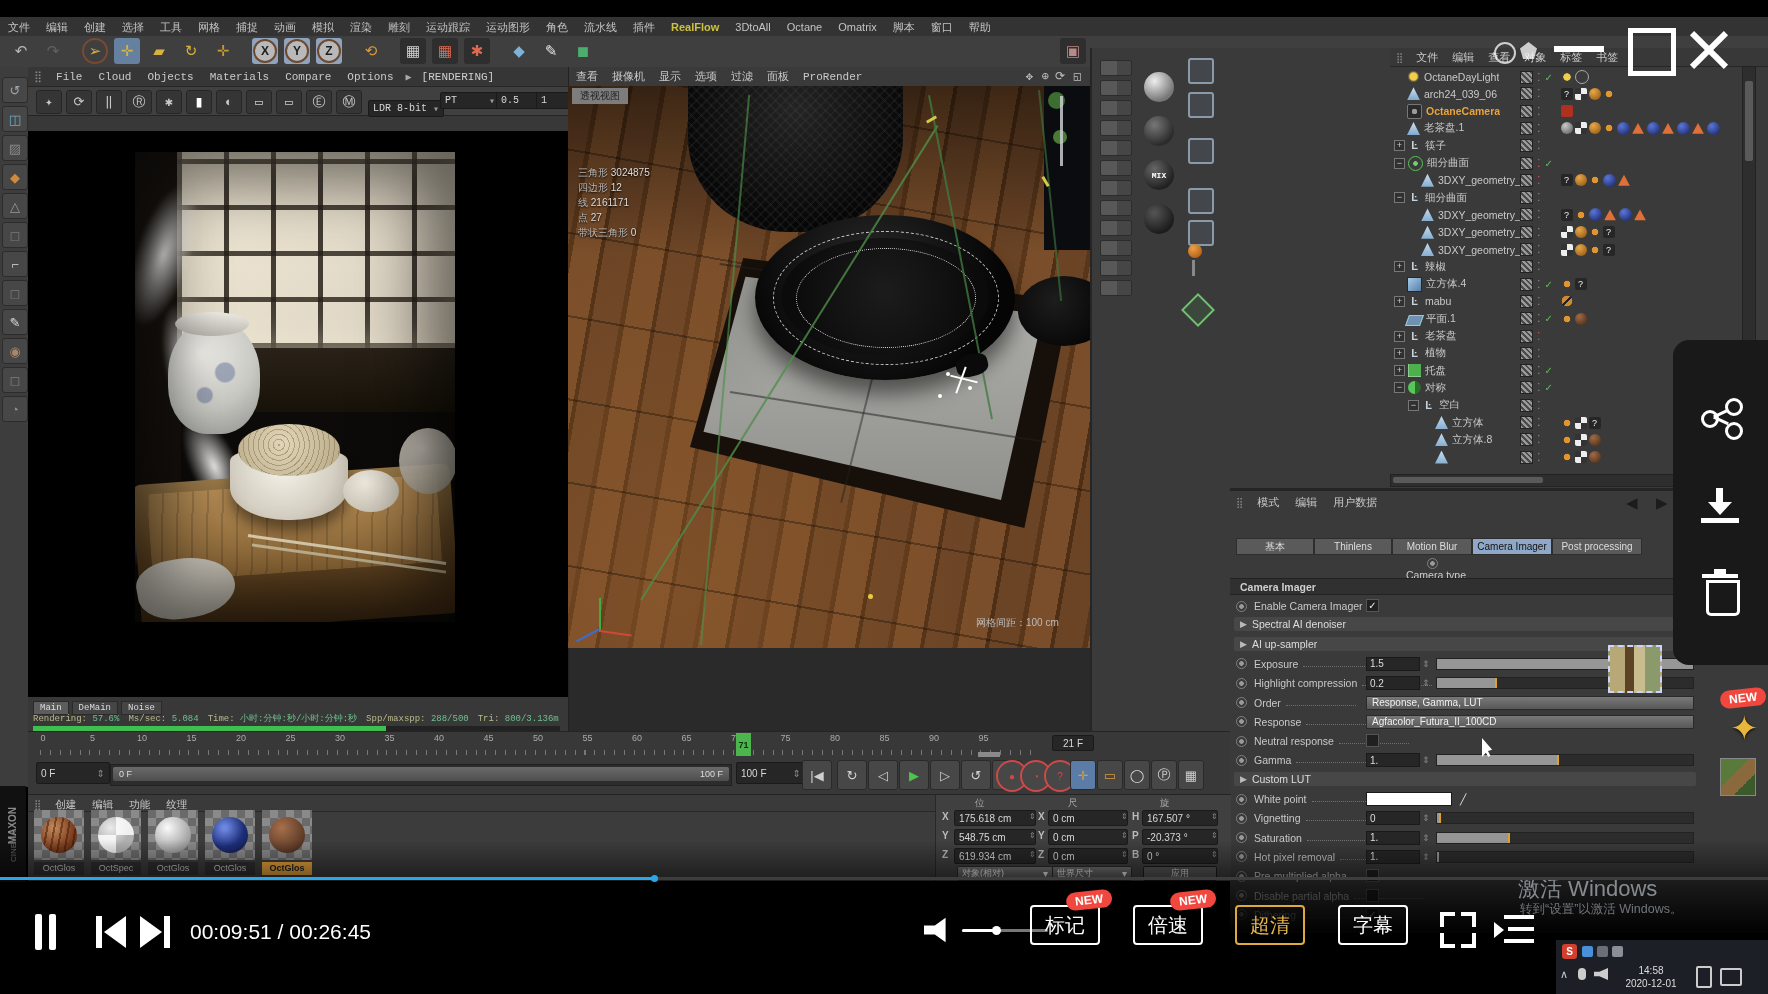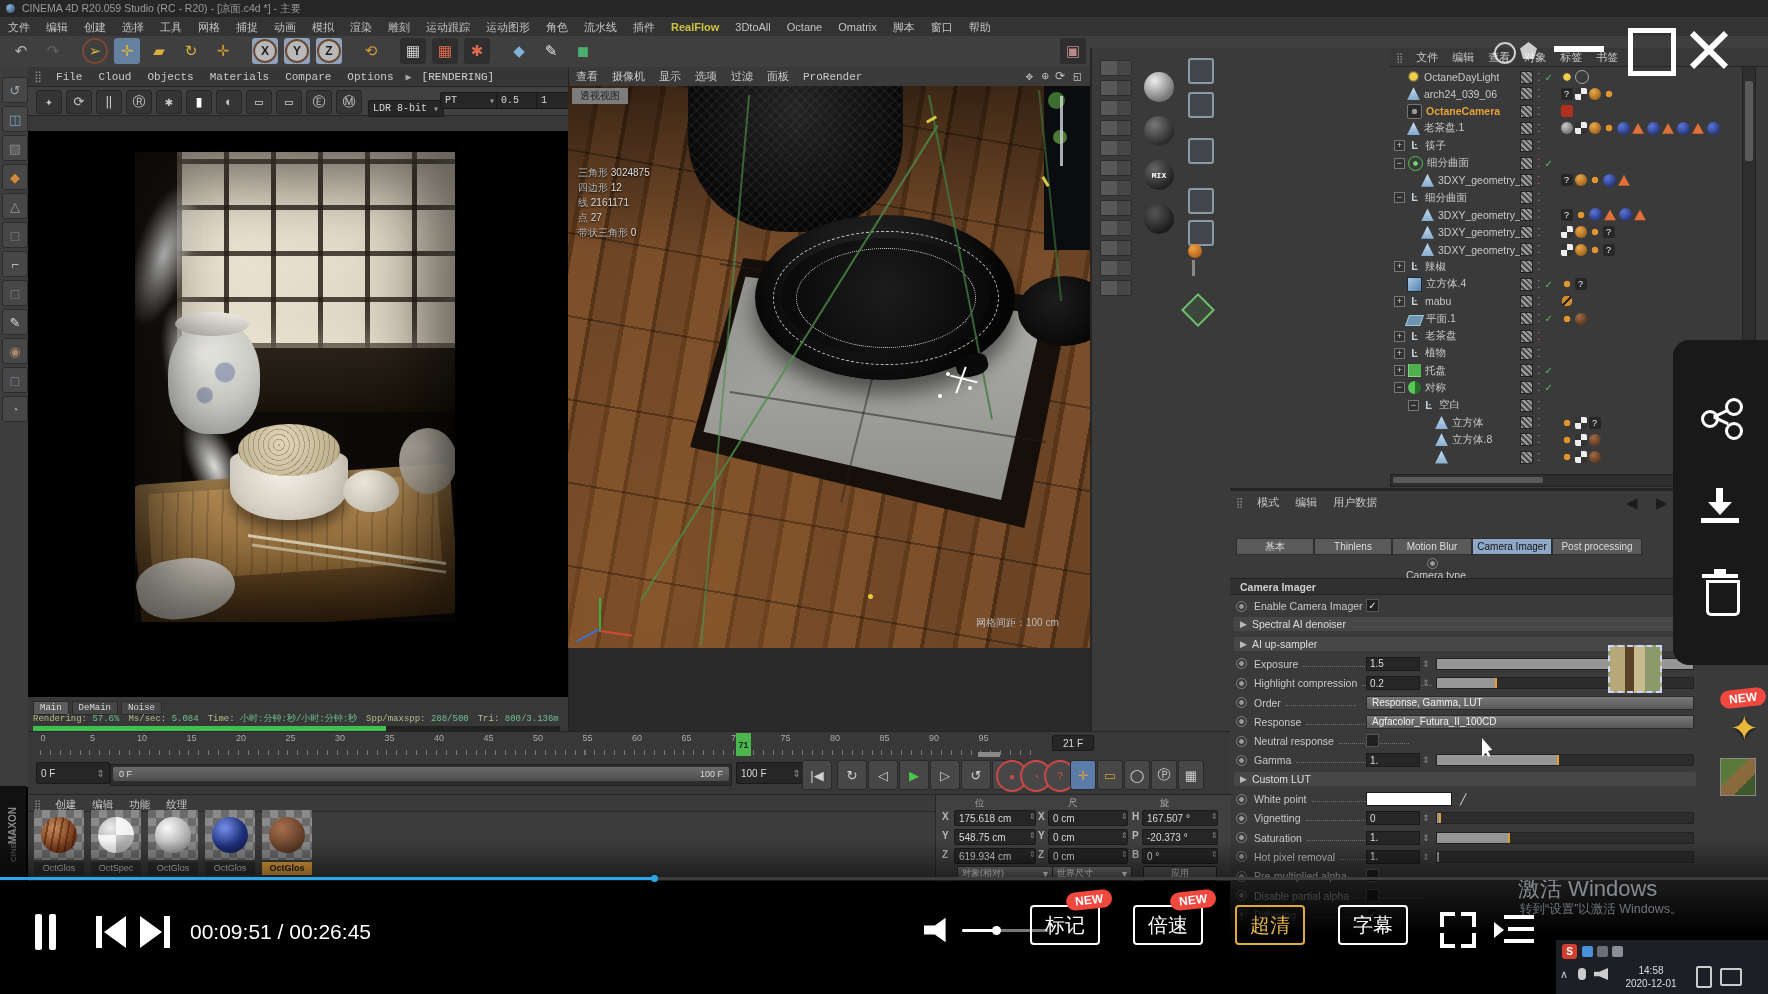--- a/index.html
+++ b/index.html
@@ -37,10 +37,6 @@
 
   <div id="c4d" class="ab" style="left:0;top:0;width:1768px;height:930px;">
 
-    <div class="ab" style="left:0;top:0;width:1768px;height:17px;background:#262626;display:flex;align-items:center;">
-      <span class="ab" style="left:6px;top:4px;width:9px;height:9px;border-radius:50%;background:radial-gradient(circle at 35% 30%,#8ab2d8,#2c4a6e);"></span>
-      <span style="margin-left:22px;font-size:10.5px;color:#9a9a9a;">CINEMA 4D R20.059 Studio (RC - R20) - [凉面.c4d *] - 主要</span>
-    </div>
 
     <div id="c4dmenu" class="ab" style="left:0;top:17px;width:1768px;height:19px;background:#333;border-bottom:1px solid #222;white-space:nowrap;"><div class="mi" style="padding: 2px 8px; font-size: 11px; display: inline-block;">文件</div><div class="mi" style="padding: 2px 8px; font-size: 11px; display: inline-block;">编辑</div><div class="mi" style="padding: 2px 8px; font-size: 11px; display: inline-block;">创建</div><div class="mi" style="padding: 2px 8px; font-size: 11px; display: inline-block;">选择</div><div class="mi" style="padding: 2px 8px; font-size: 11px; display: inline-block;">工具</div><div class="mi" style="padding: 2px 8px; font-size: 11px; display: inline-block;">网格</div><div class="mi" style="padding: 2px 8px; font-size: 11px; display: inline-block;">捕捉</div><div class="mi" style="padding: 2px 8px; font-size: 11px; display: inline-block;">动画</div><div class="mi" style="padding: 2px 8px; font-size: 11px; display: inline-block;">模拟</div><div class="mi" style="padding: 2px 8px; font-size: 11px; display: inline-block;">渲染</div><div class="mi" style="padding: 2px 8px; font-size: 11px; display: inline-block;">雕刻</div><div class="mi" style="padding: 2px 8px; font-size: 11px; display: inline-block;">运动跟踪</div><div class="mi" style="padding: 2px 8px; font-size: 11px; display: inline-block;">运动图形</div><div class="mi" style="padding: 2px 8px; font-size: 11px; display: inline-block;">角色</div><div class="mi" style="padding: 2px 8px; font-size: 11px; display: inline-block;">流水线</div><div class="mi" style="padding: 2px 8px; font-size: 11px; display: inline-block;">插件</div><div class="mi yellow" style="padding: 2px 8px; font-size: 11px; display: inline-block;">RealFlow</div><div class="mi" style="padding: 2px 8px; font-size: 11px; display: inline-block;">3DtoAll</div><div class="mi" style="padding: 2px 8px; font-size: 11px; display: inline-block;">Octane</div><div class="mi" style="padding: 2px 8px; font-size: 11px; display: inline-block;">Omatrix</div><div class="mi" style="padding: 2px 8px; font-size: 11px; display: inline-block;">脚本</div><div class="mi" style="padding: 2px 8px; font-size: 11px; display: inline-block;">窗口</div><div class="mi" style="padding: 2px 8px; font-size: 11px; display: inline-block;">帮助</div></div>
 

